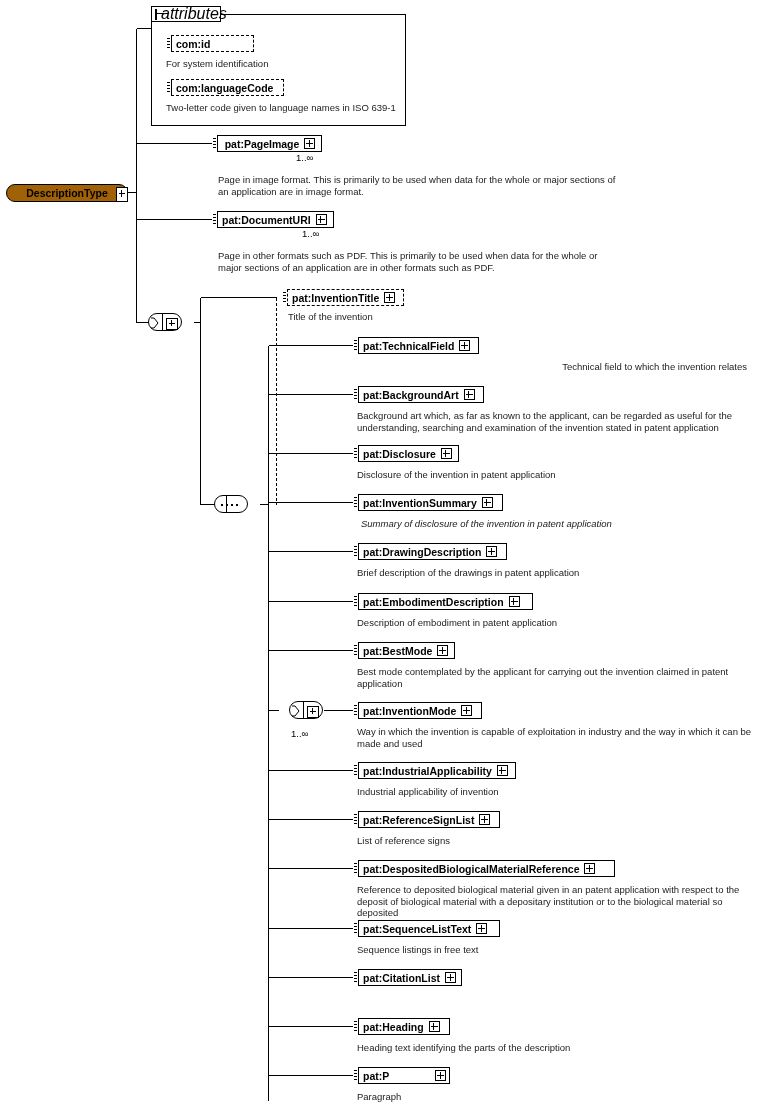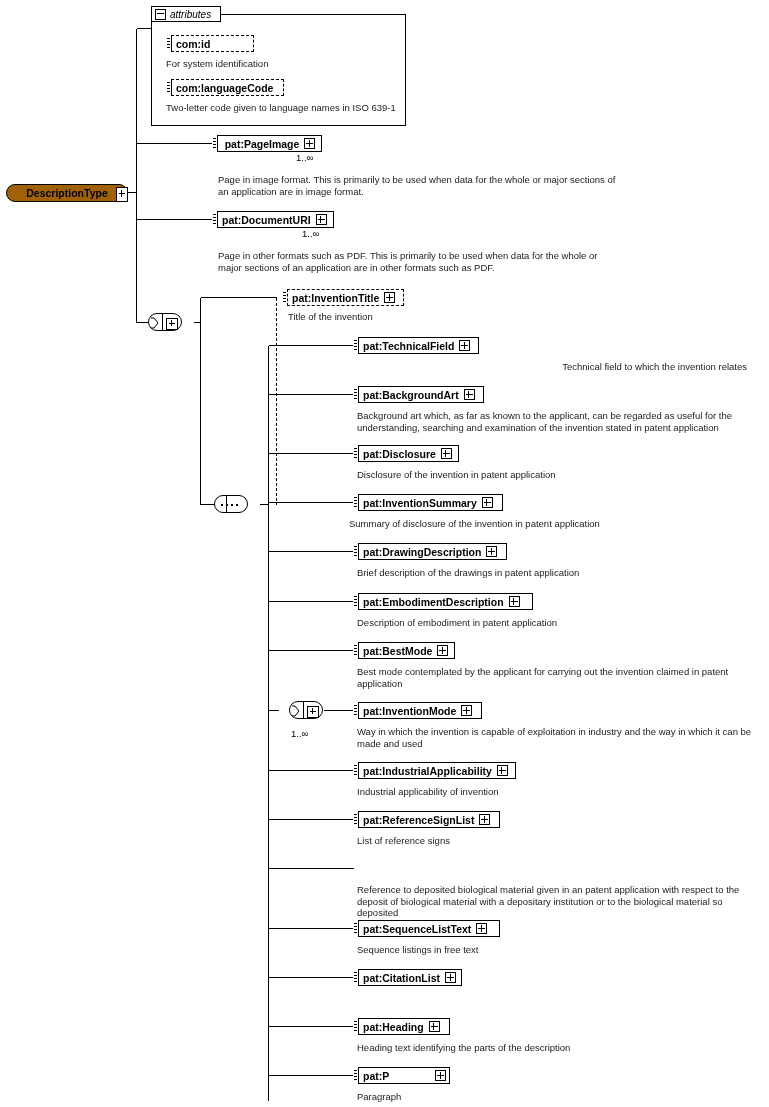--- a/index.html
+++ b/index.html
@@ -36,7 +36,7 @@
            display:flex;align-items:center;padding:0 6px 0 3px;}
   .attrhdr .minus{width:9px;height:9px;border:1px solid #000;background:#fff;position:relative;margin-right:4px;}
   .attrhdr .minus:before{content:"";position:absolute;left:1px;top:3.5px;width:7px;height:1px;background:#000;}
-  .attrhdr .lbl{font-size:10px;font-style:italic;color:#000;}
+  .attrhdr .lbl{font-size:16px;font-style:italic;color:#000;}
 
   
   .desc{position:absolute;font-size:9.5px;color:#222;line-height:11.5px;}

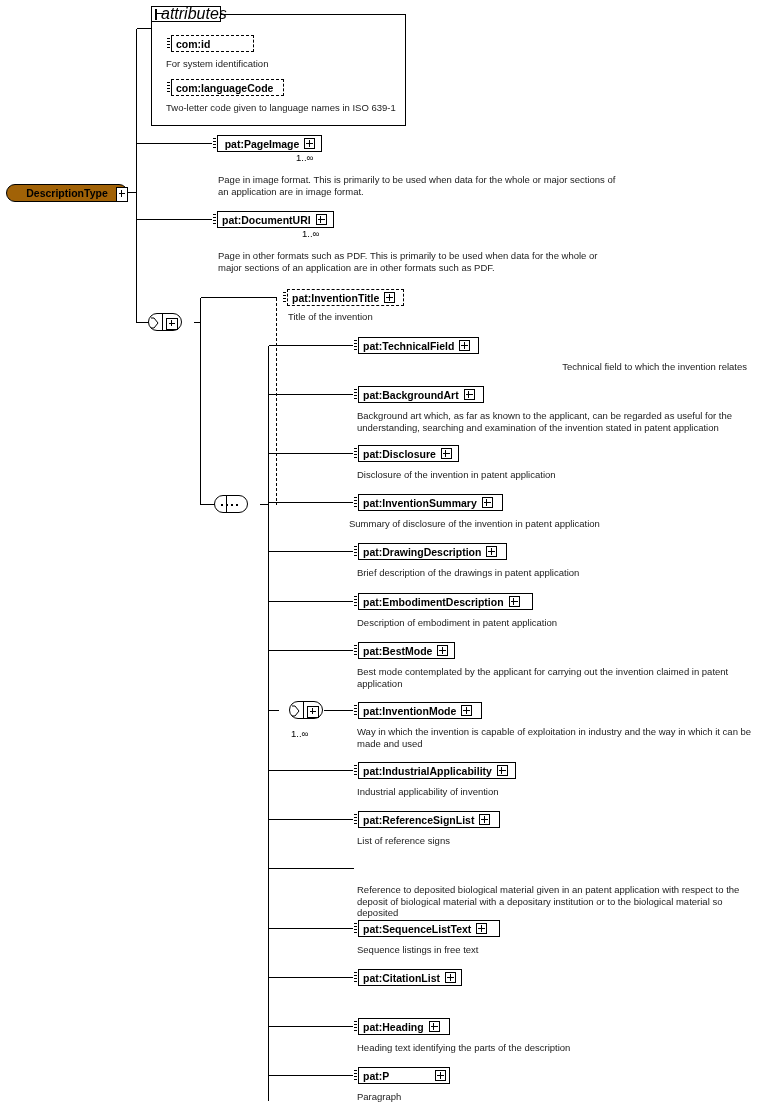--- a/index.html
+++ b/index.html
@@ -253,7 +253,7 @@
     <span class="lbl" style="margin-left:5px">pat:InventionSummary</span>
     <span class="plus"></span>
   </div>
-  <div class="desc" style="left:349px;top:518px;width:390px;">Summary of disclosure of the invention in patent application</div>
+  <div class="desc" style="left:361px;top:518px;width:390px;font-style:italic;">Summary of disclosure of the invention in patent application</div>
 
   <div class="node" style="left:353px;top:543px;width:154px;">
     <span class="tab">

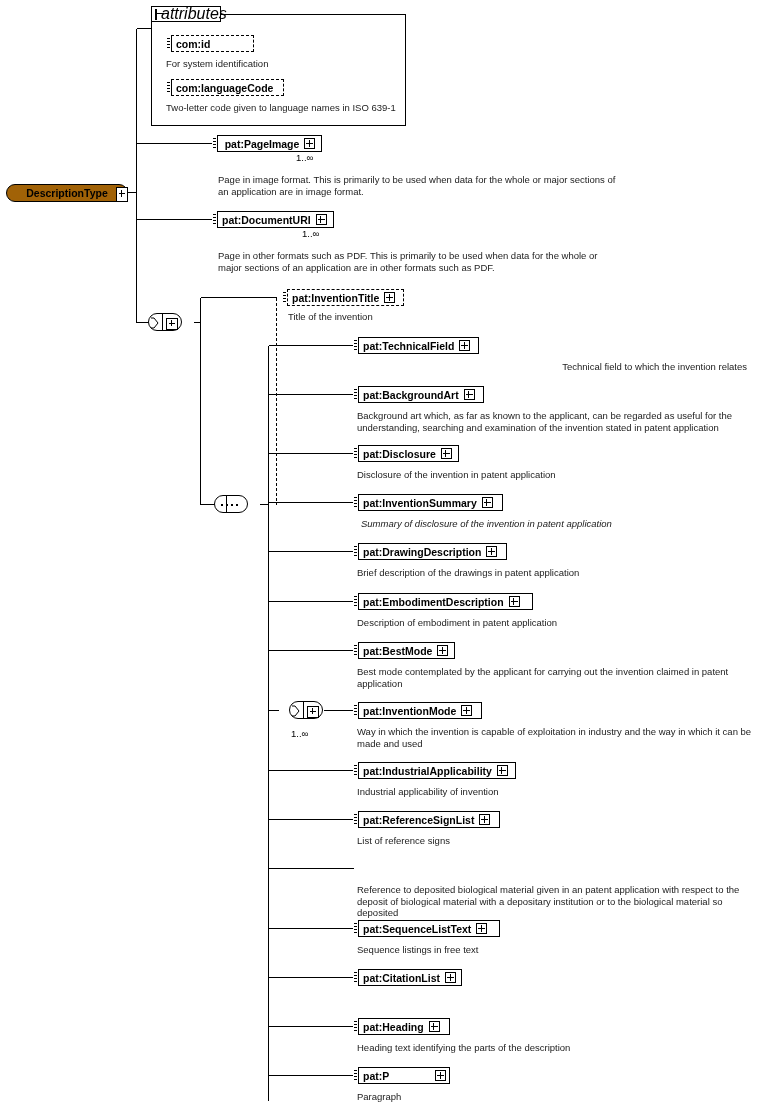--- a/index.html
+++ b/index.html
@@ -327,6 +327,16 @@
   </div>
   <div class="desc" style="left:357px;top:835px;width:390px;">List of reference signs</div>
 
+  <div class="node" style="left:353px;top:860px;width:262px;">
+    <span class="tab">
+        <i></i>
+        <i></i>
+        <i></i>
+        <i></i>
+      </span>
+    <span class="lbl" style="margin-left:5px">pat:DespositedBiologicalMaterialReference</span>
+    <span class="plus"></span>
+  </div>
   <div class="desc" style="left:357px;top:884px;width:402px;">Reference to deposited biological material given in an patent application with respect to the deposit of biological material with a depositary institution or to the biological material so deposited</div>
 
   <div class="node" style="left:353px;top:920px;width:147px;">

